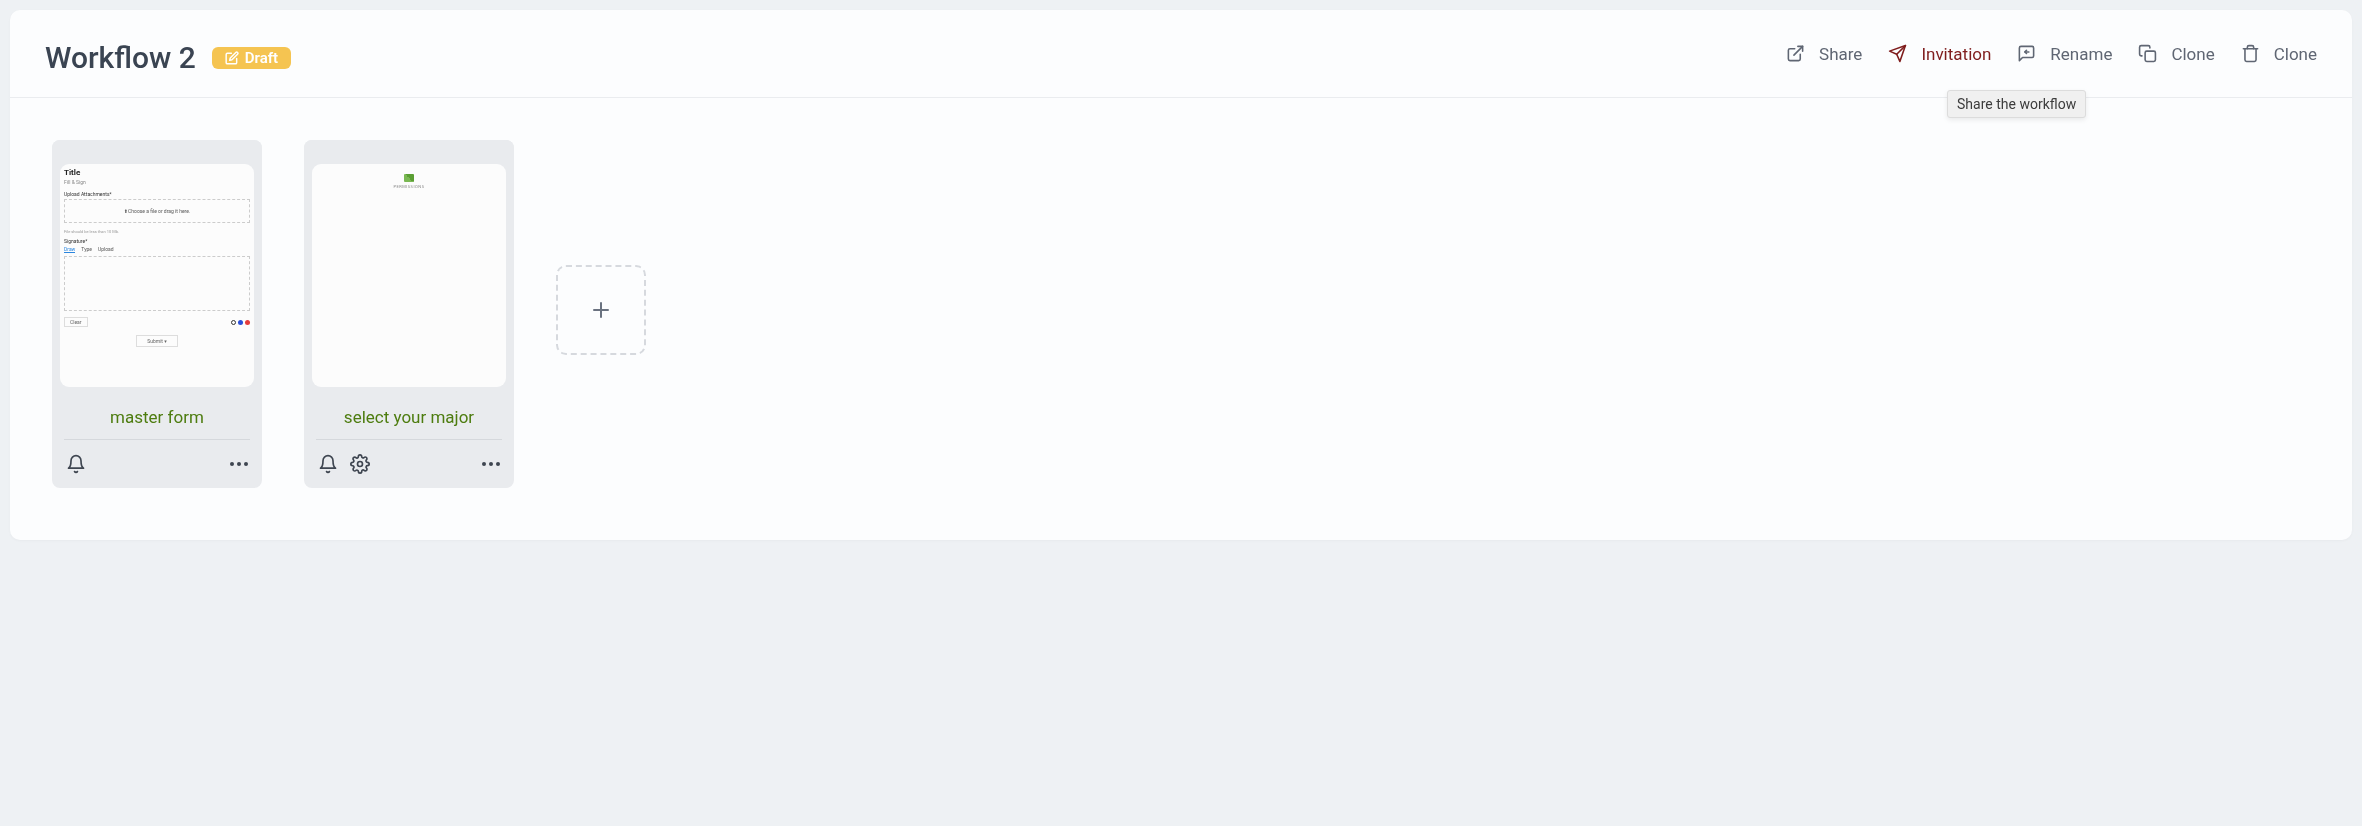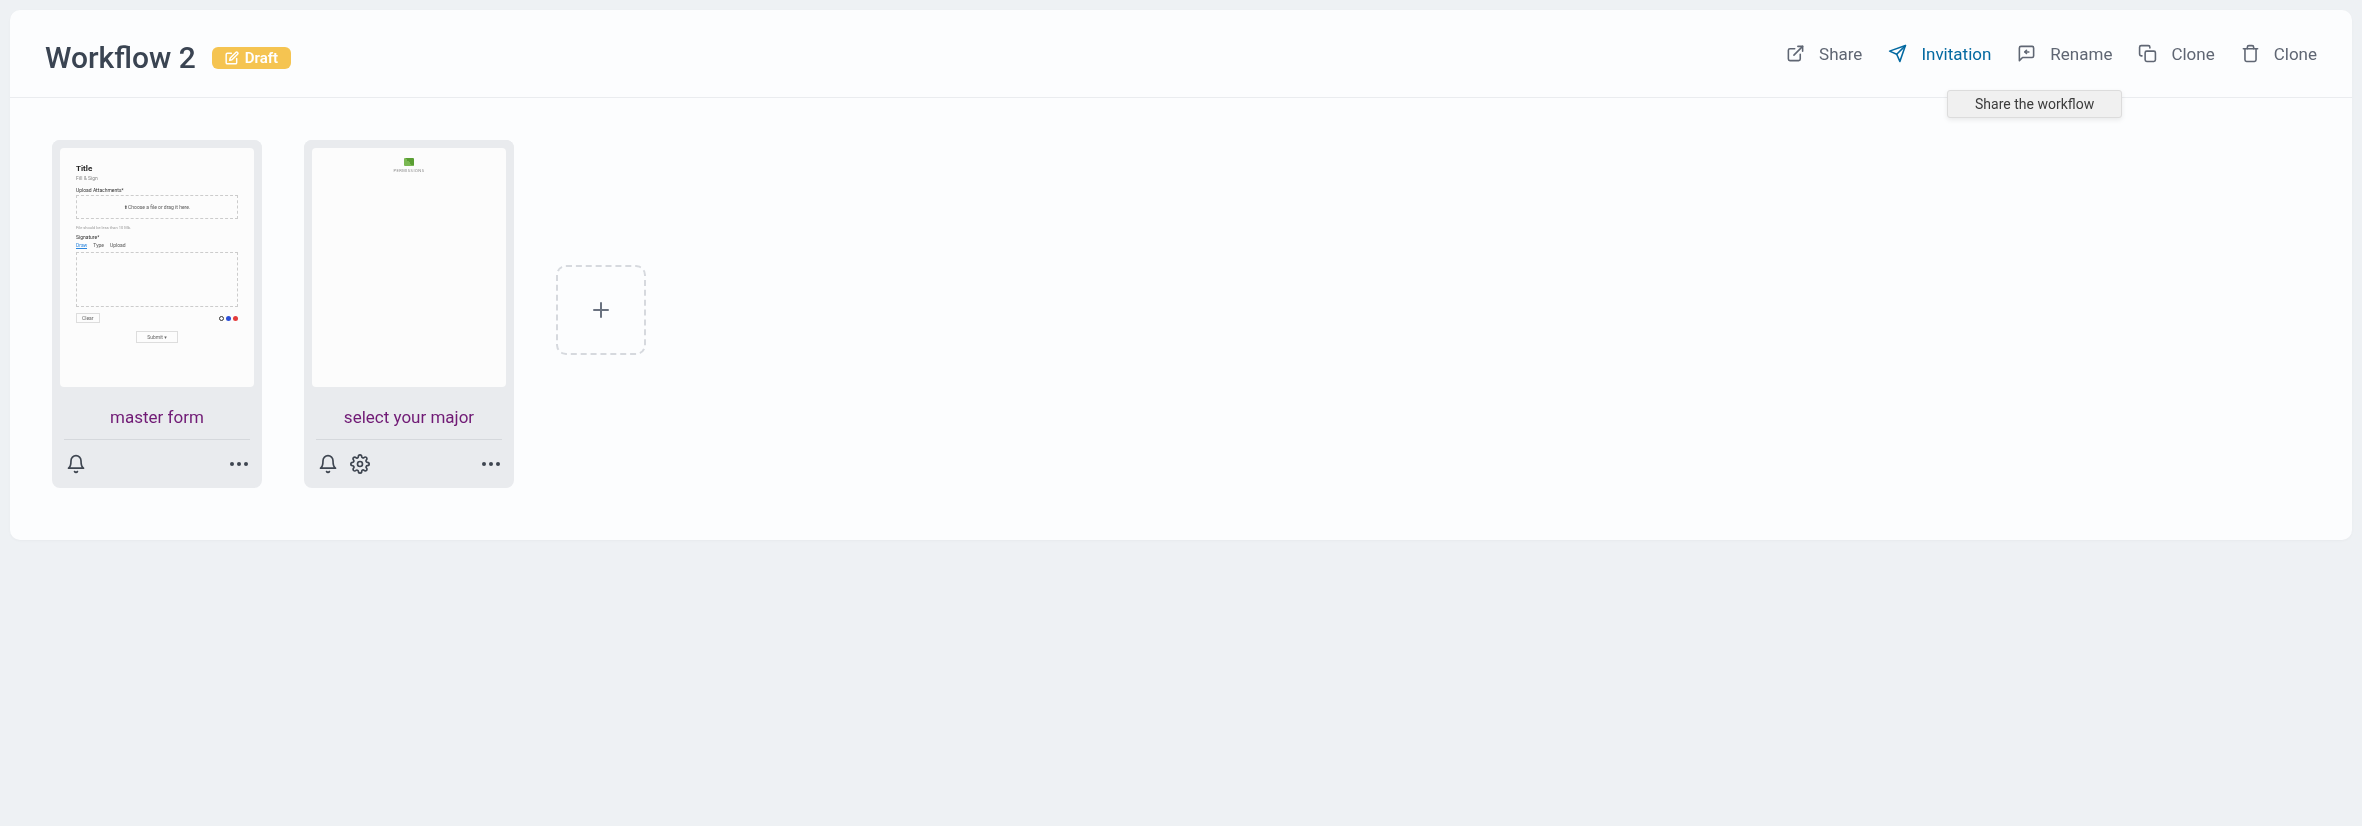--- a/index.html
+++ b/index.html
@@ -85,7 +85,7 @@
     }
     
     .action-btn.active {
-      color: #0369a1;
+      color: #7f1d1d;
     }
     
     .tooltip {

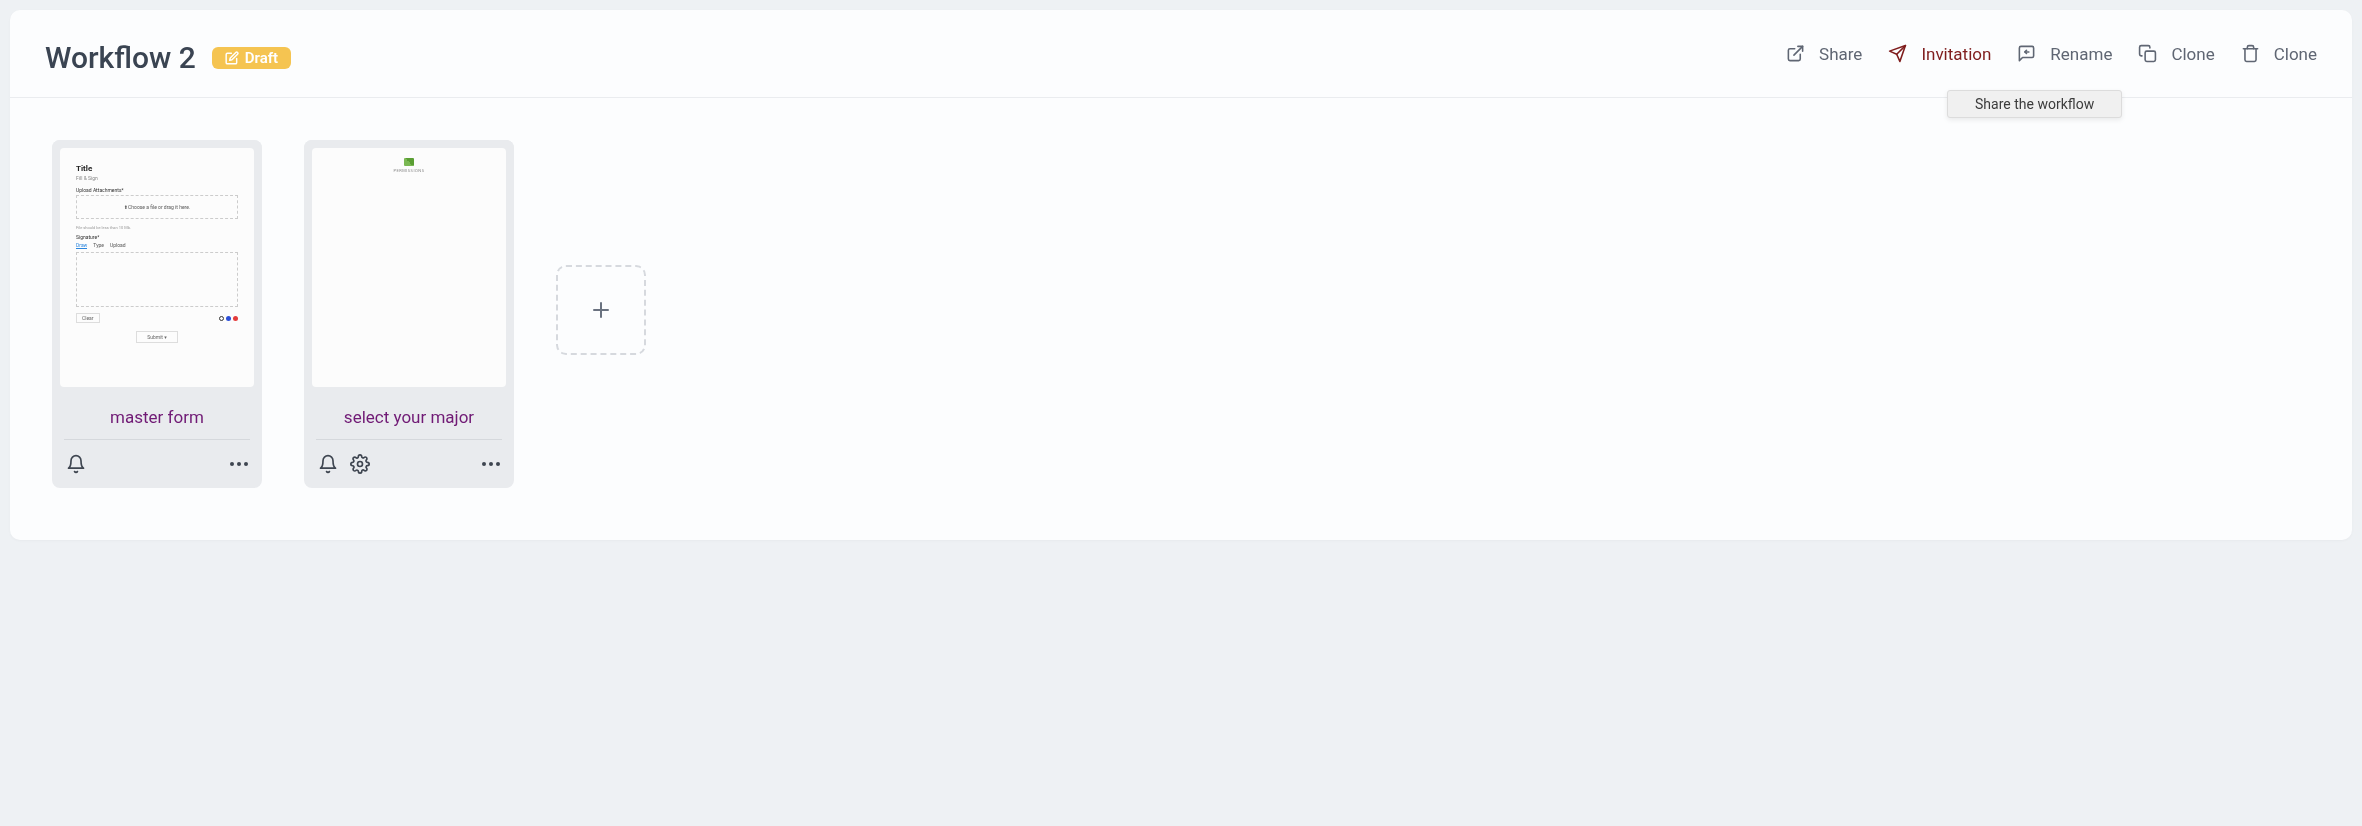--- a/index.html
+++ b/index.html
@@ -95,7 +95,7 @@
       background: #f0f0f0;
       border: 1px solid #dcdcdc;
       border-radius: 3px;
-      padding: 5px 27px;
+      padding: 5px 9px;
       font-size: 14px;
       color: #3c3c3c;
       white-space: nowrap;

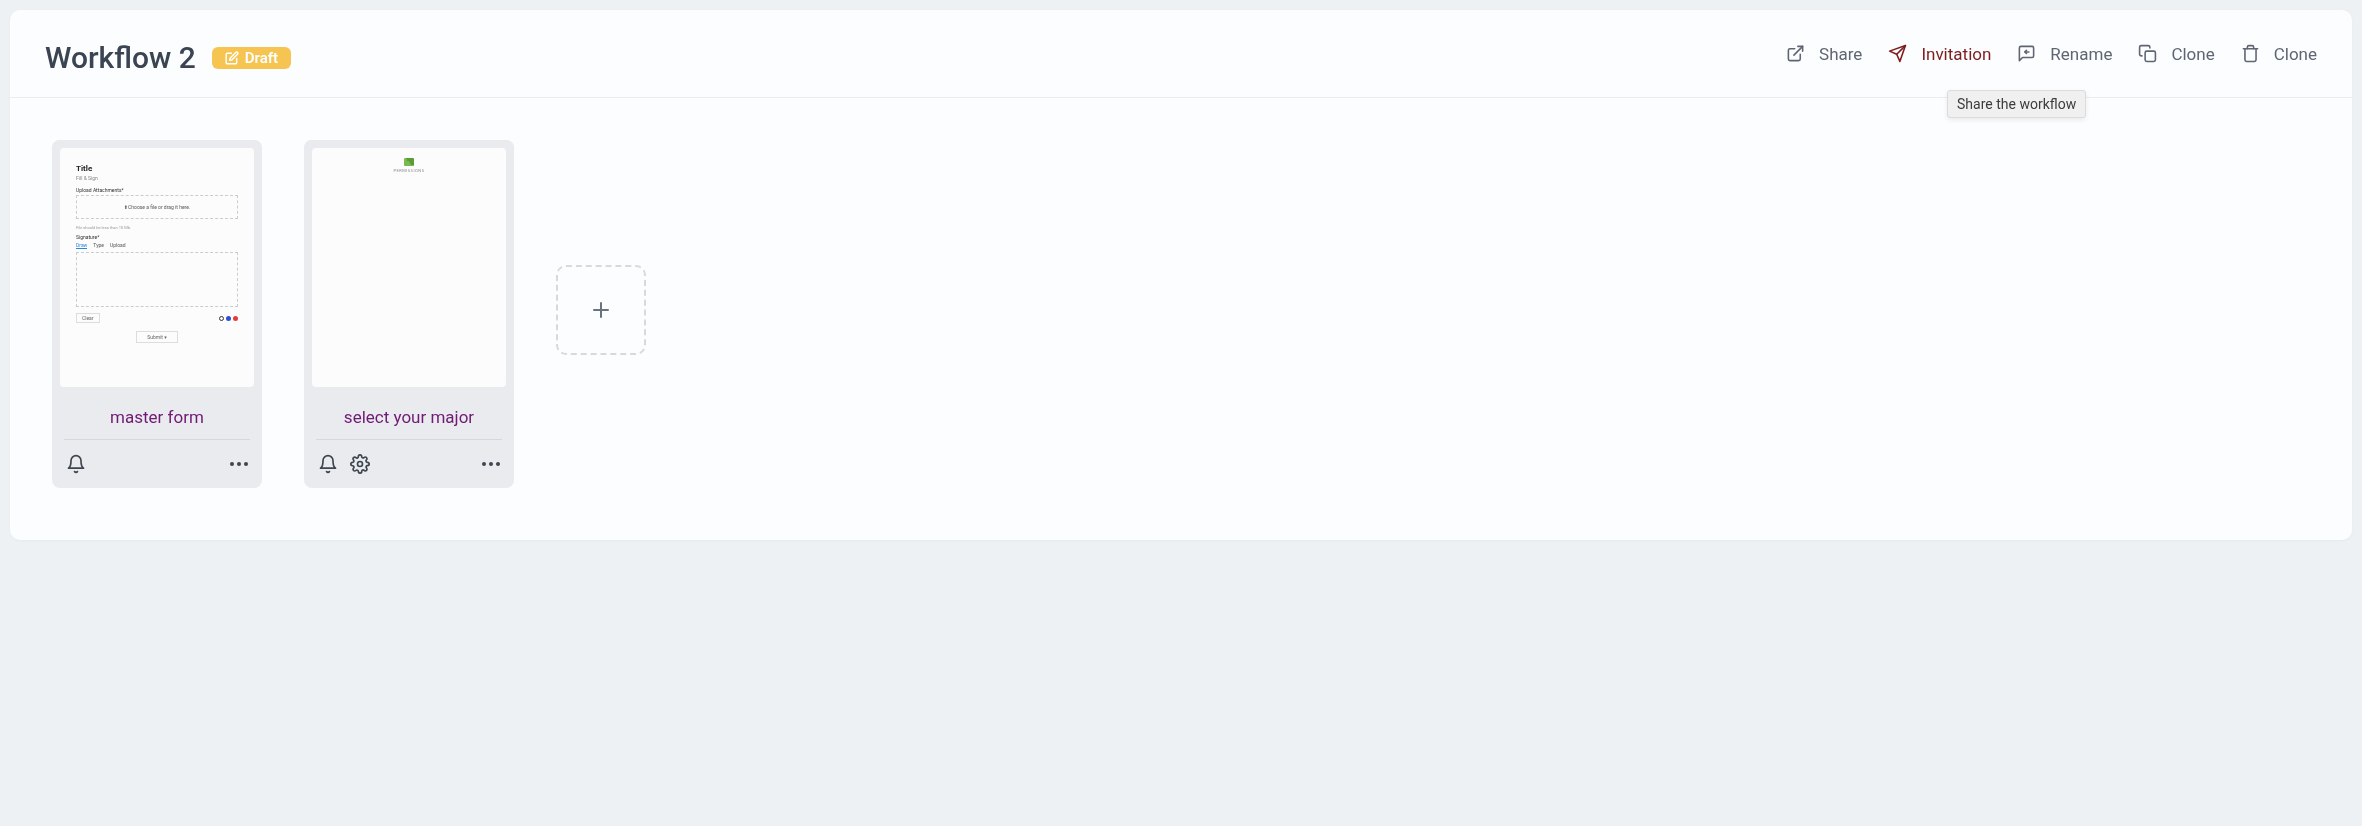--- a/index.html
+++ b/index.html
@@ -127,12 +127,13 @@
     .preview-inner {
       background: #fcfcfc;
       height: 100%;
-      border-radius: 4px;
-      padding: 16px;
+      border-radius: 9px;
+      padding: 4px;
       font-size: 6px;
       color: #555;
       overflow: hidden;
       position: relative;
+      margin-top: 16px;
     }
     
     .preview-form .form-title {

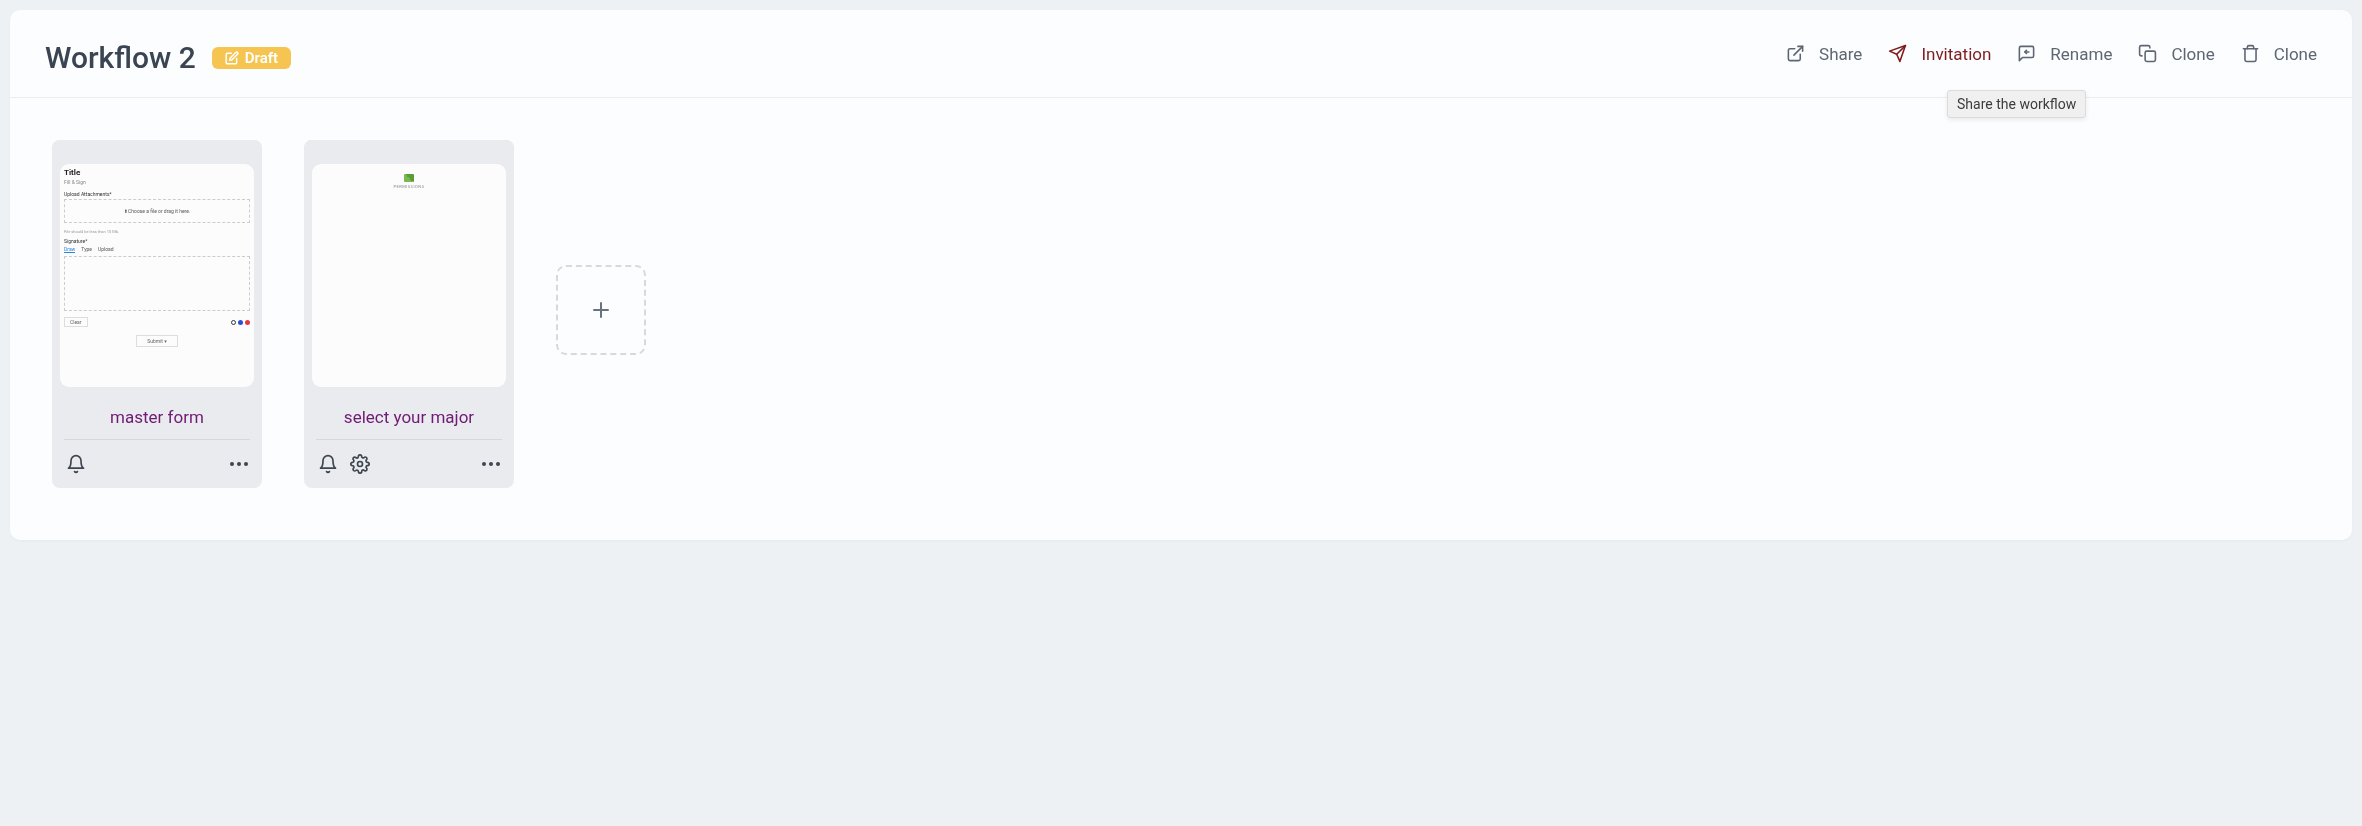--- a/index.html
+++ b/index.html
@@ -256,7 +256,7 @@
       text-align: center;
       padding: 12px 8px 8px;
       font-size: 17px;
-      color: #701a75;
+      color: #4d7c0f;
     }
     
     .card-divider {

